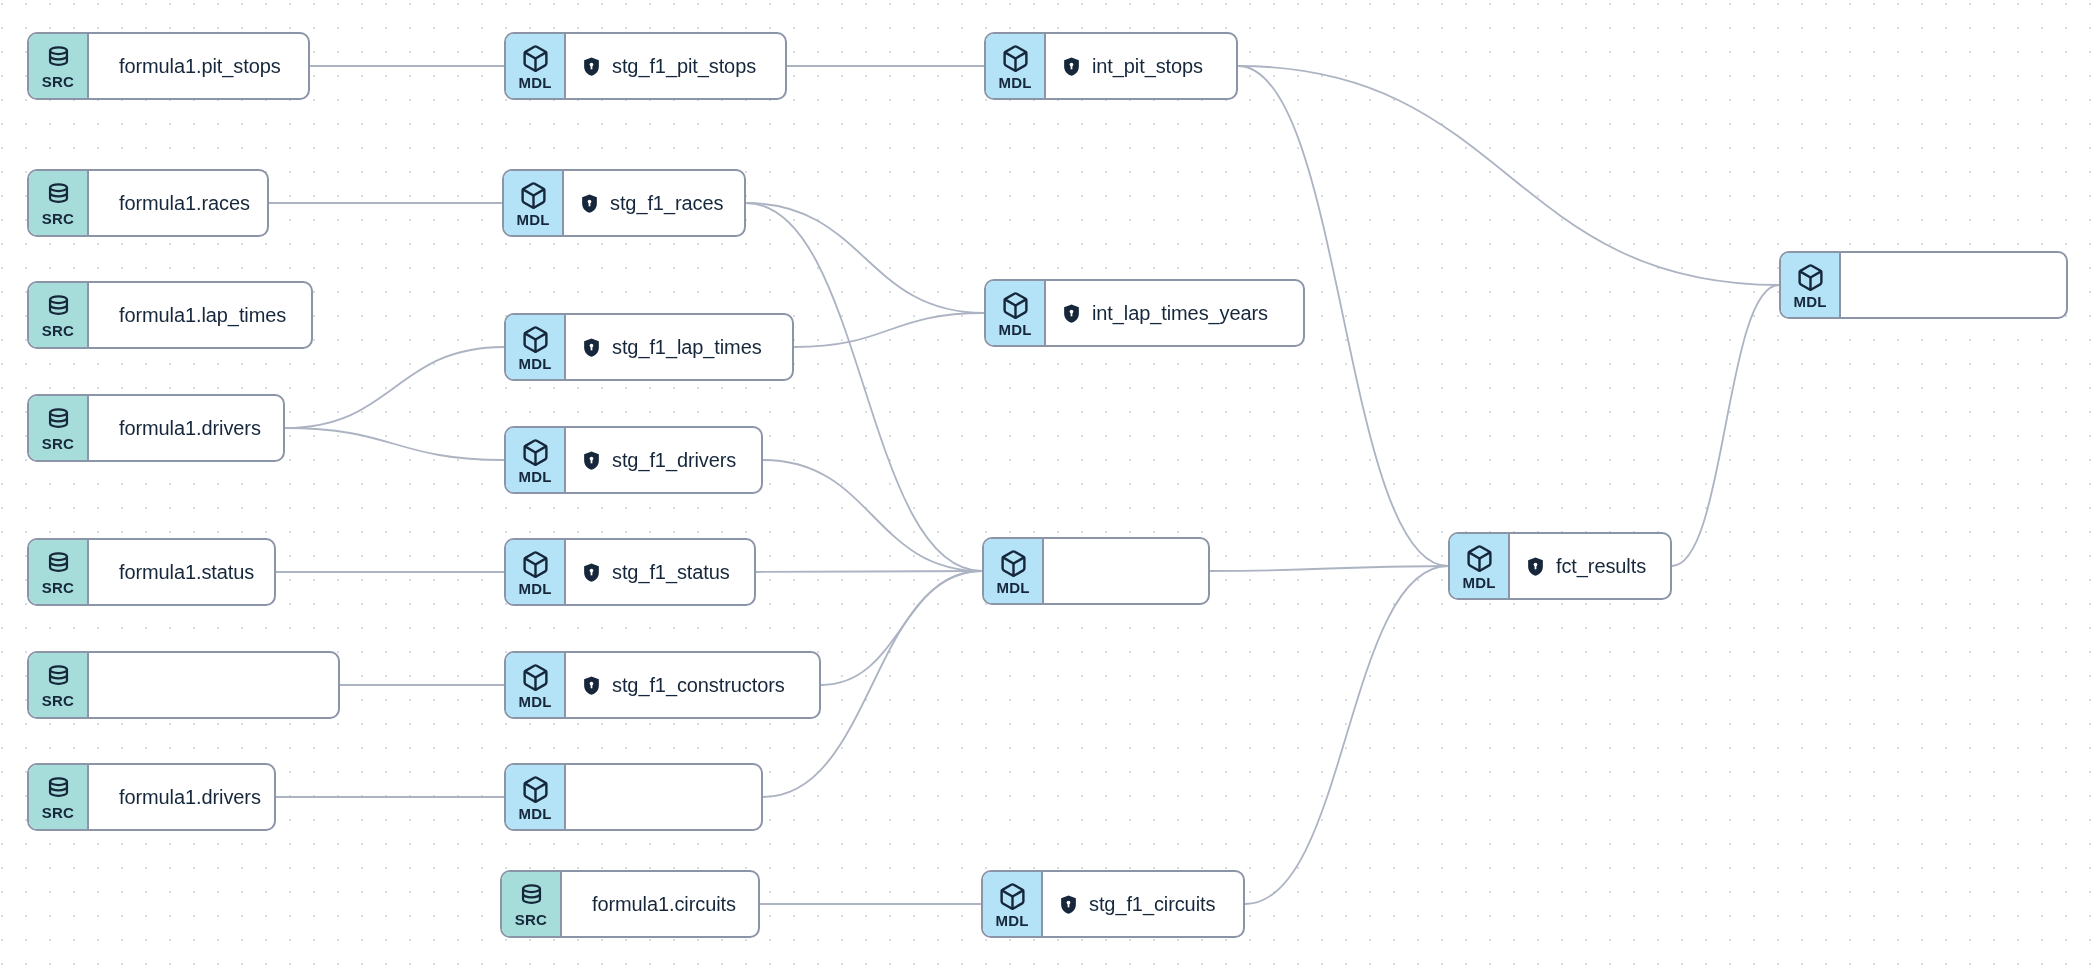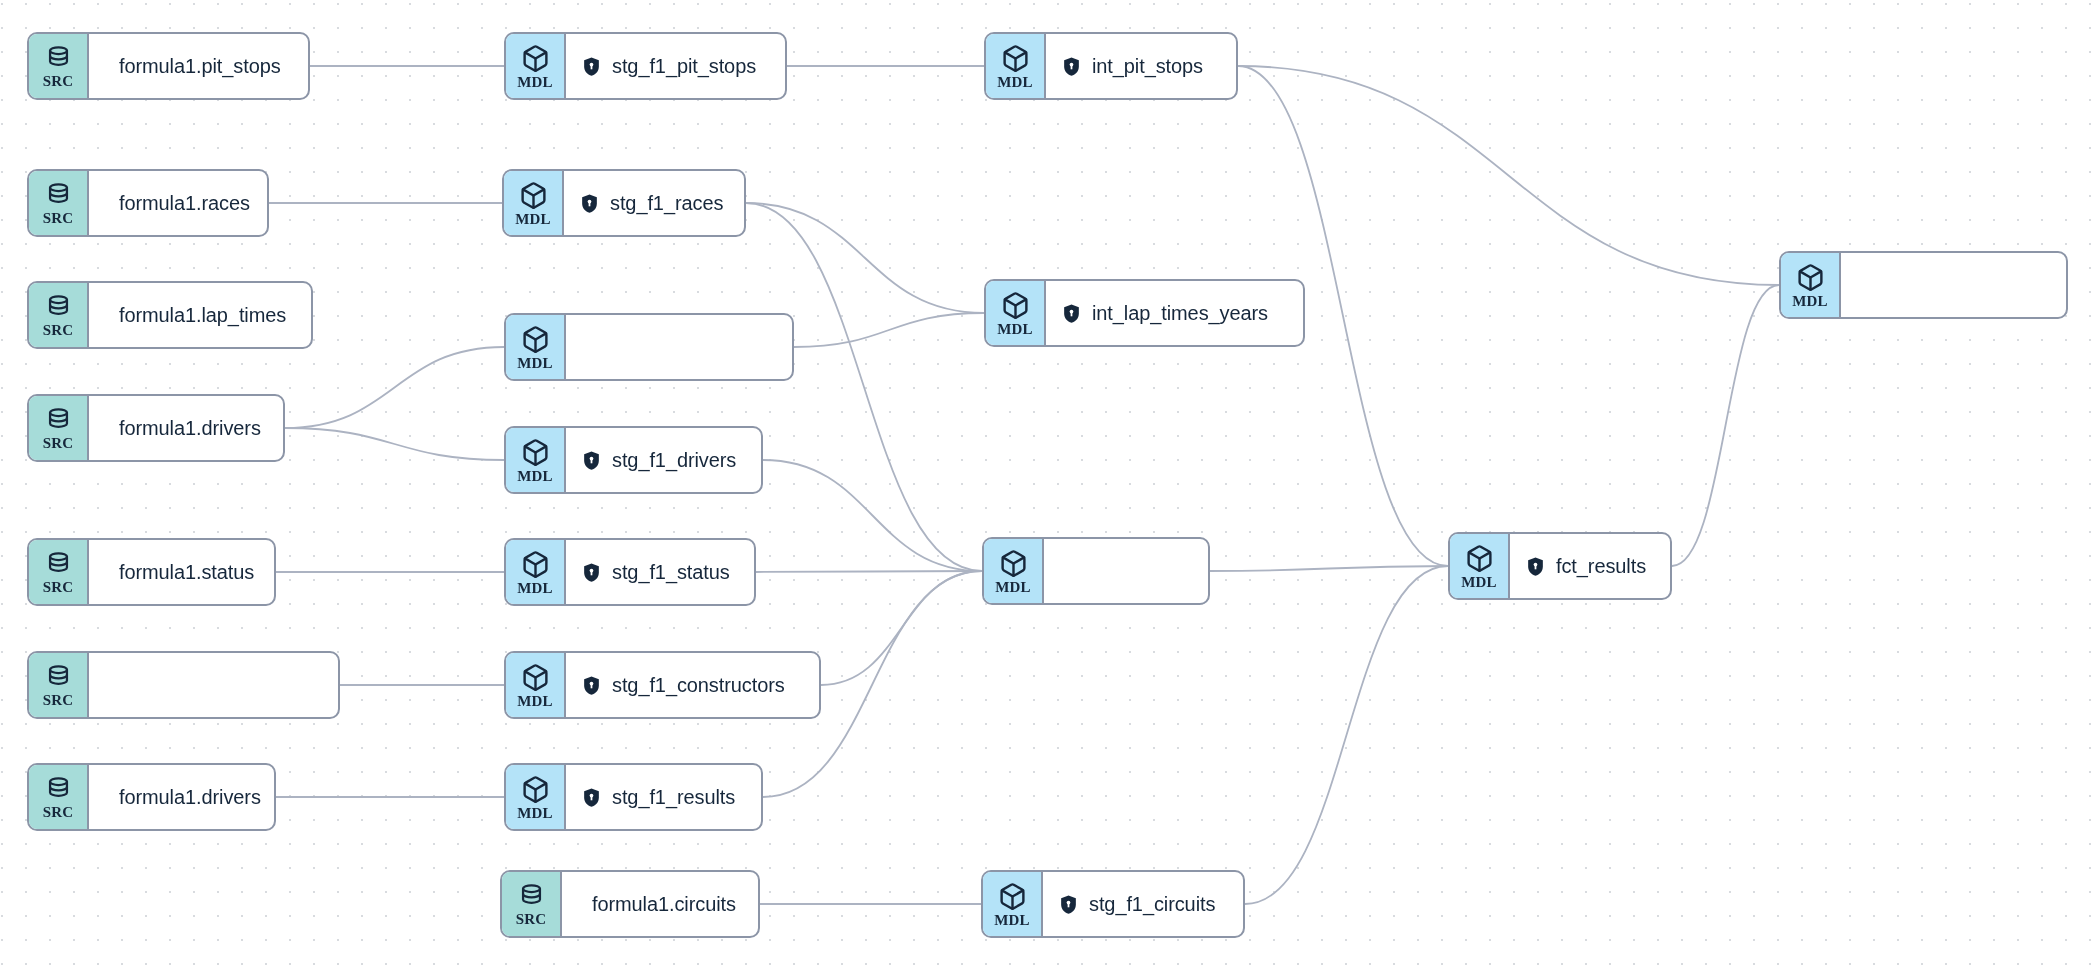--- a/index.html
+++ b/index.html
@@ -29,7 +29,6 @@
     gap:2px;padding-top:1px;
     border-right:2px solid var(--border,#8c95a7);
     border-radius:8px 0 0 8px;
-    font-family:Liberation Serif, serif;
   }
   .node.source .badge{background:var(--srcbadge,#a6dcd9);}
   .node.model  .badge{background:var(--mdlbadge,#b4e3f8);align-items:center;}

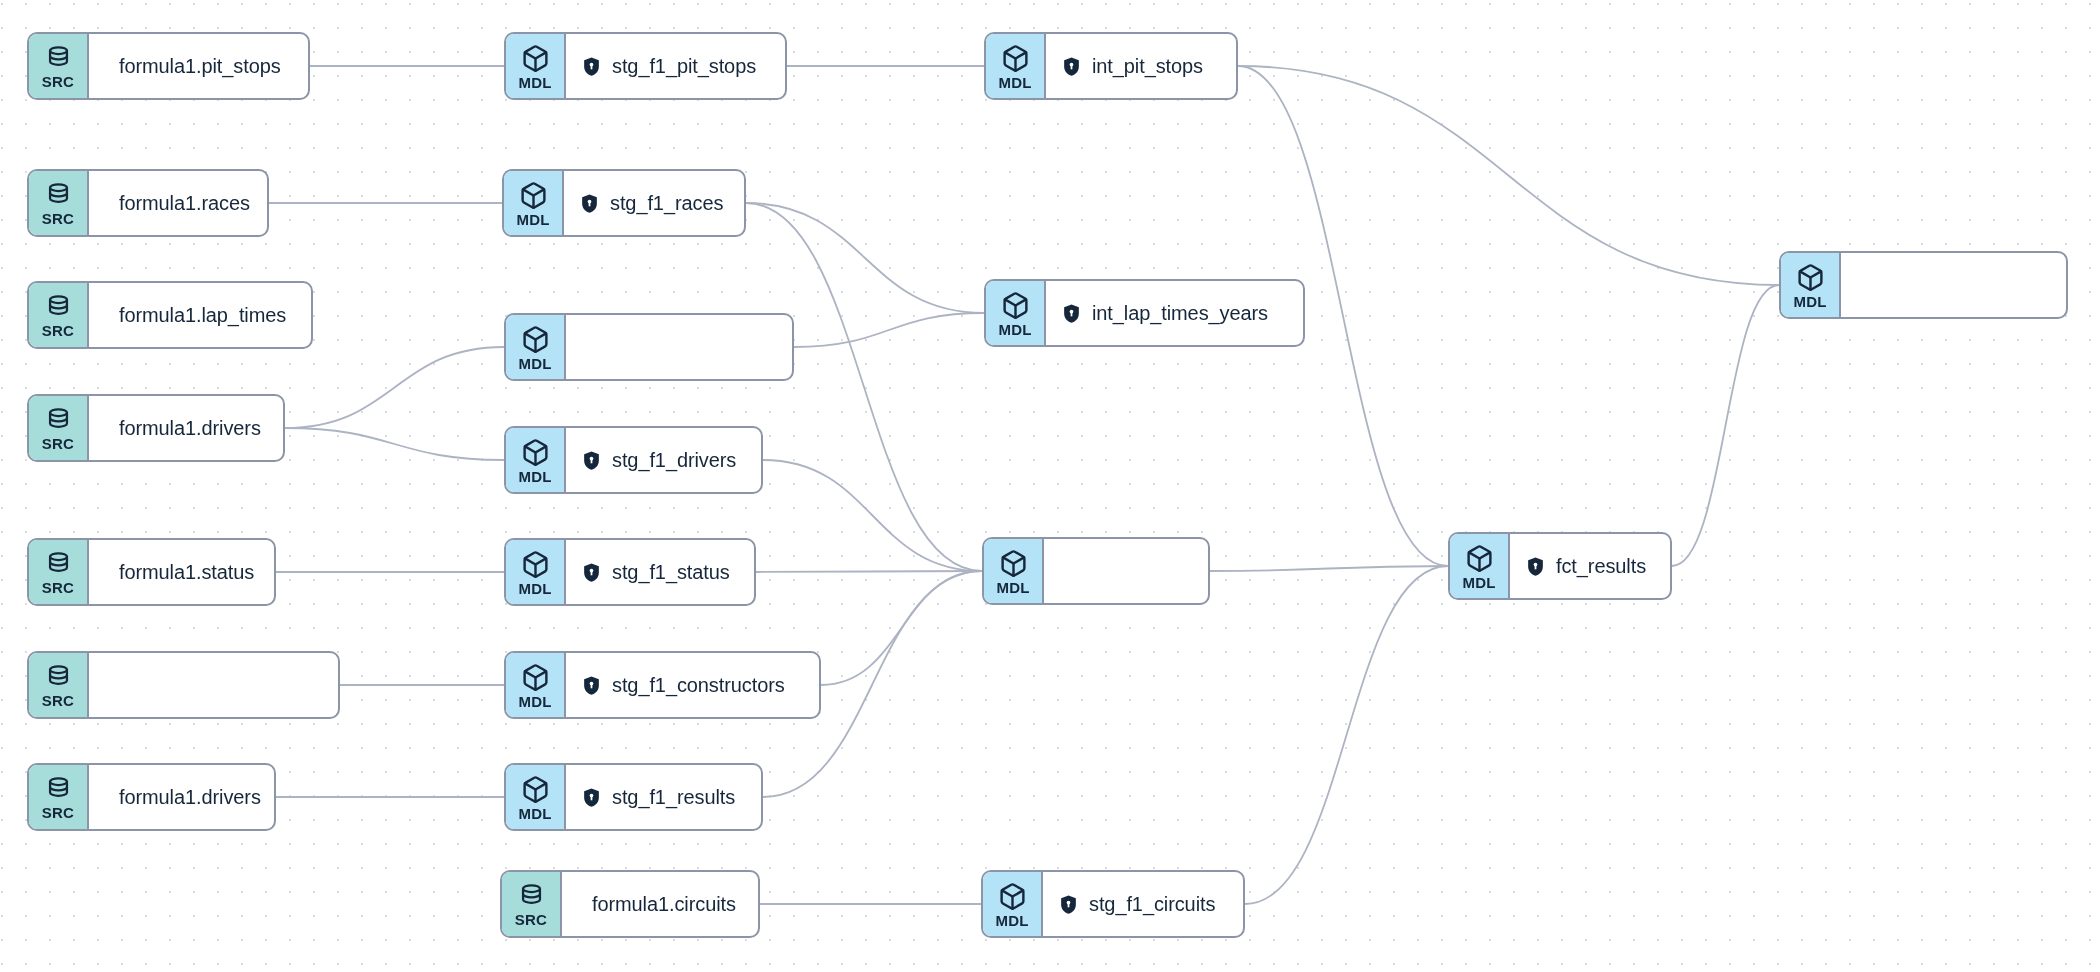--- a/index.html
+++ b/index.html
@@ -234,6 +234,16 @@
         </span>
       <span class="btext">MDL</span>
     </div>
+    <div class="nbody">
+      <span class="shield">
+          <svg width="21" height="21" viewBox="0 0 24 24" fill="#16273b">
+            <path d="M12 1.6l8.4 3.2v7.2c0 5.5-3.6 9-8.4 10.6C7.2 21 3.6 17.5 3.6 12V4.8L12 1.6z"></path>
+            <circle cx="12" cy="9.8" r="2.1" fill="#ffffff"></circle>
+            <path d="M11 10.8h2v4.4h-2z" fill="#ffffff"></path>
+          </svg>
+        </span>
+      <span class="nlabel">stg_f1_lap_times</span>
+    </div>
   </div>
     <div class="node source" style="left: 27px; top: 394px; width: 258px; height: 68px;">
     <div class="badge">

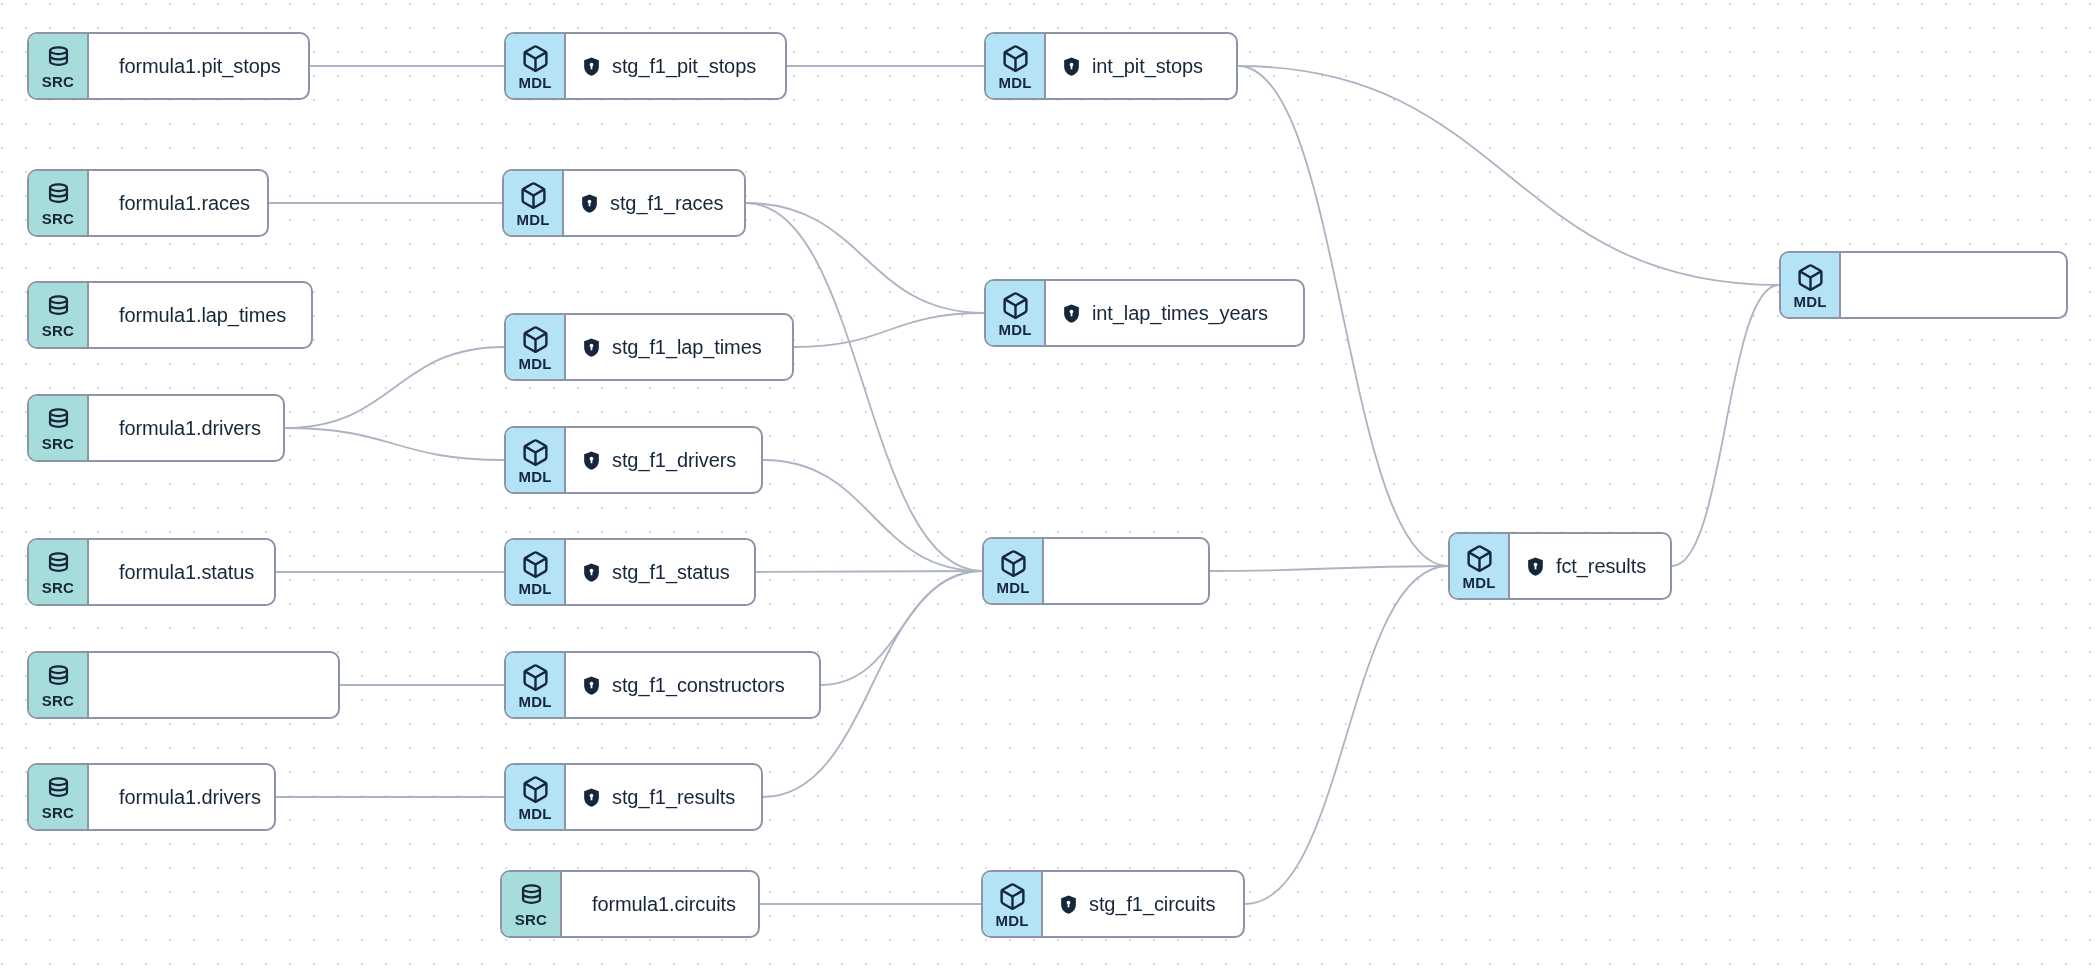--- a/index.html
+++ b/index.html
@@ -420,16 +420,6 @@
         </span>
       <span class="btext">MDL</span>
     </div>
-    <div class="nbody">
-      <span class="shield">
-          <svg width="21" height="21" viewBox="0 0 24 24" fill="#16273b">
-            <path d="M12 1.6l8.4 3.2v7.2c0 5.5-3.6 9-8.4 10.6C7.2 21 3.6 17.5 3.6 12V4.8L12 1.6z"></path>
-            <circle cx="12" cy="9.8" r="2.1" fill="#ffffff"></circle>
-            <path d="M11 10.8h2v4.4h-2z" fill="#ffffff"></path>
-          </svg>
-        </span>
-      <span class="nlabel">stg_f1_results</span>
-    </div>
   </div>
     <div class="node source" style="left: 500px; top: 870px; width: 260px; height: 68px;">
     <div class="badge">

